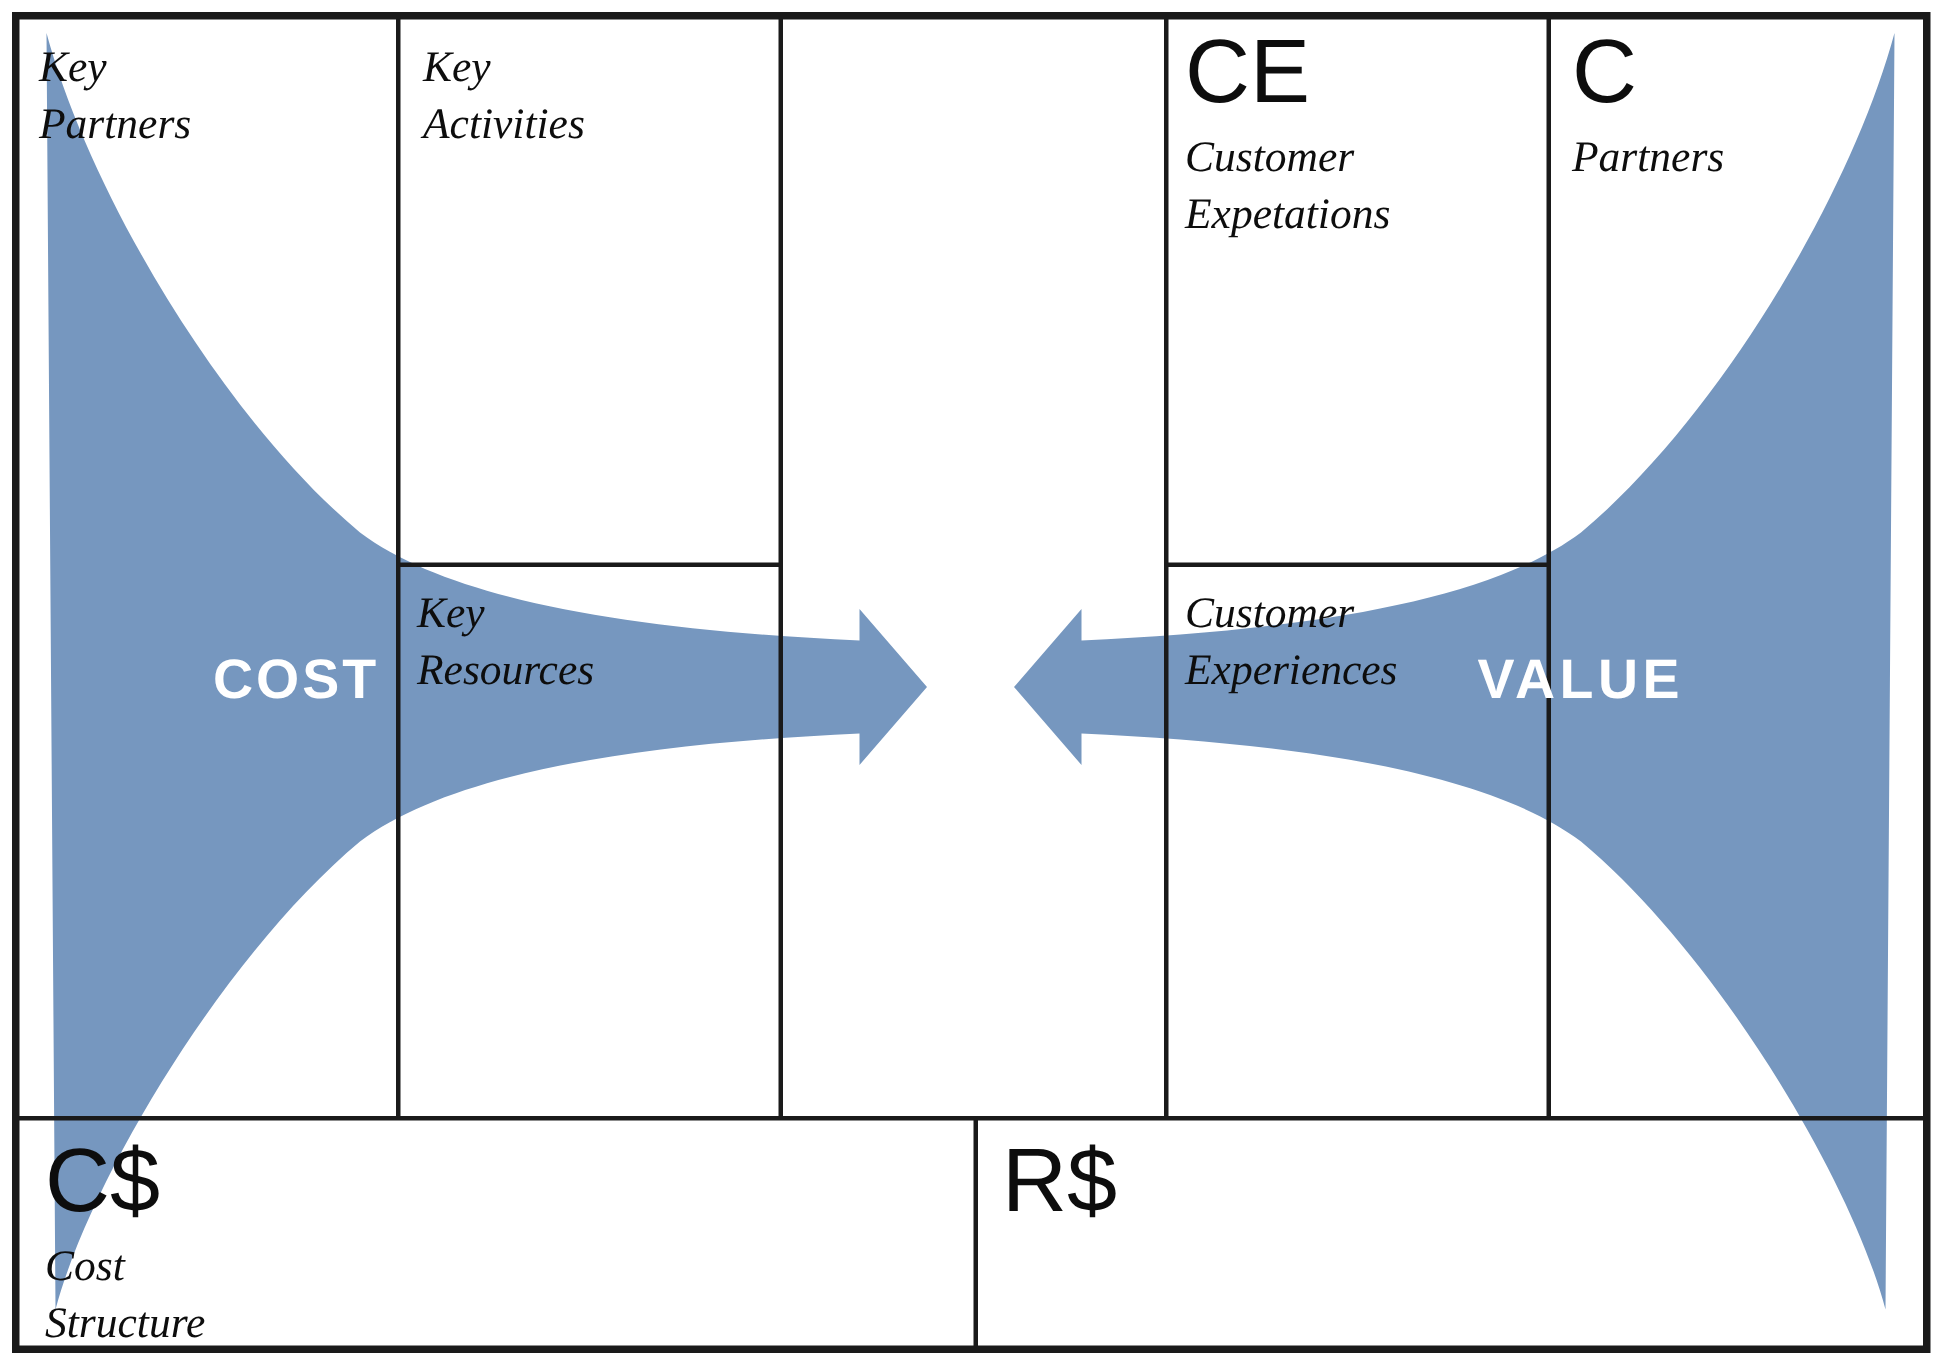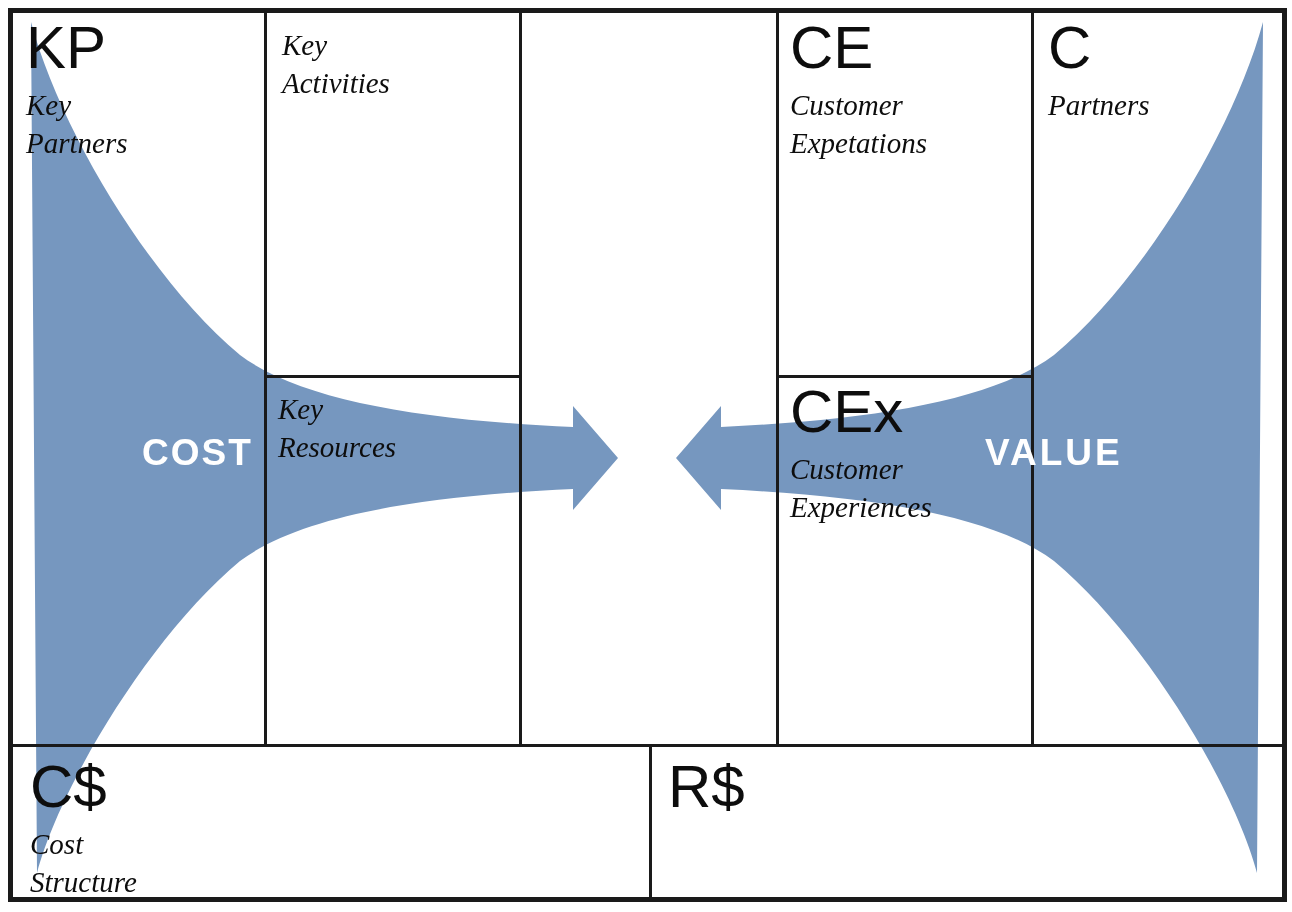--- a/index.html
+++ b/index.html
@@ -102,7 +102,6 @@
   <div class="flow-label value">VALUE</div>
 
   <div class="cell" style="left:26px;top:18px;">
-    <div class="abbr">KP</div>
     <div class="sub">Key
 Partners</div>
   </div>

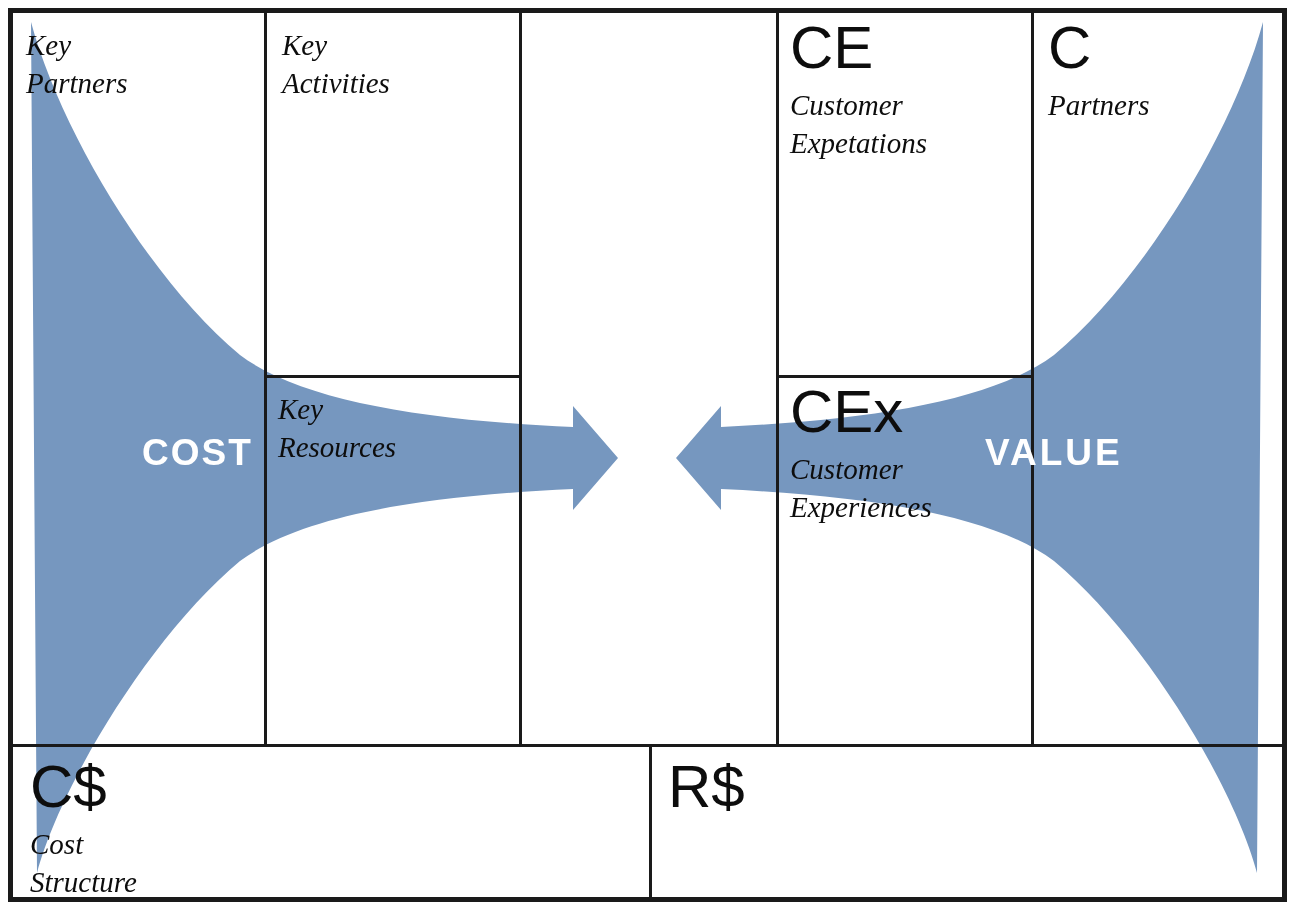--- a/index.html
+++ b/index.html
@@ -124,7 +124,6 @@
   </div>
 
   <div class="cell" style="left:790px;top:382px;">
-    <div class="abbr">CEx</div>
     <div class="sub">Customer
 Experiences</div>
   </div>

